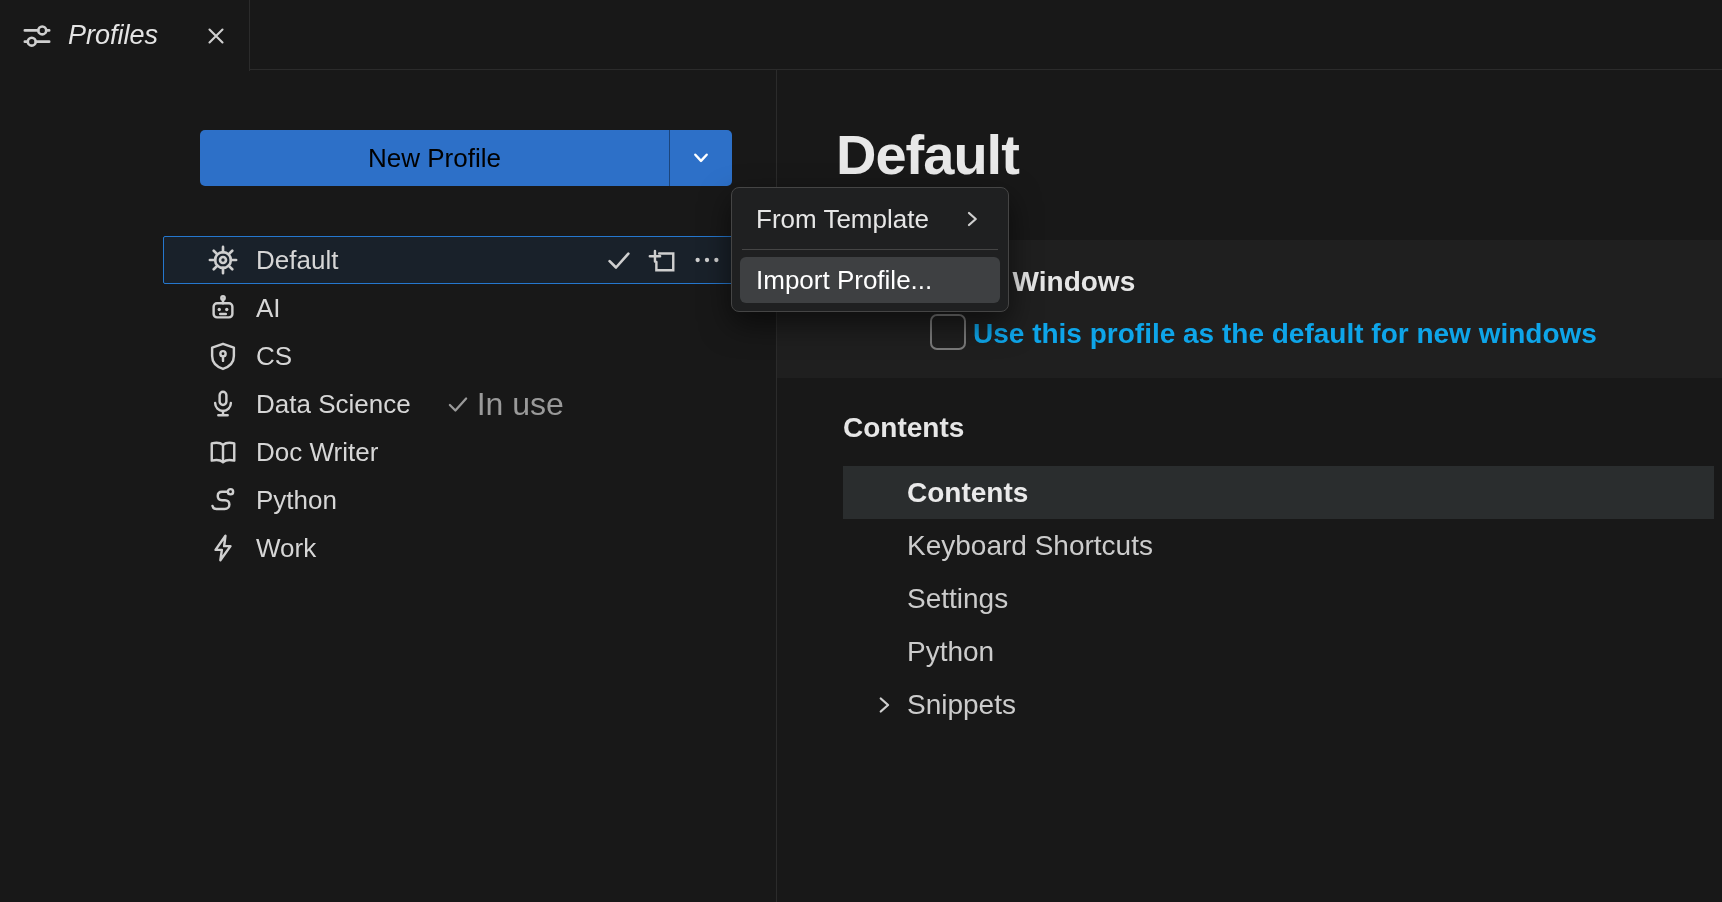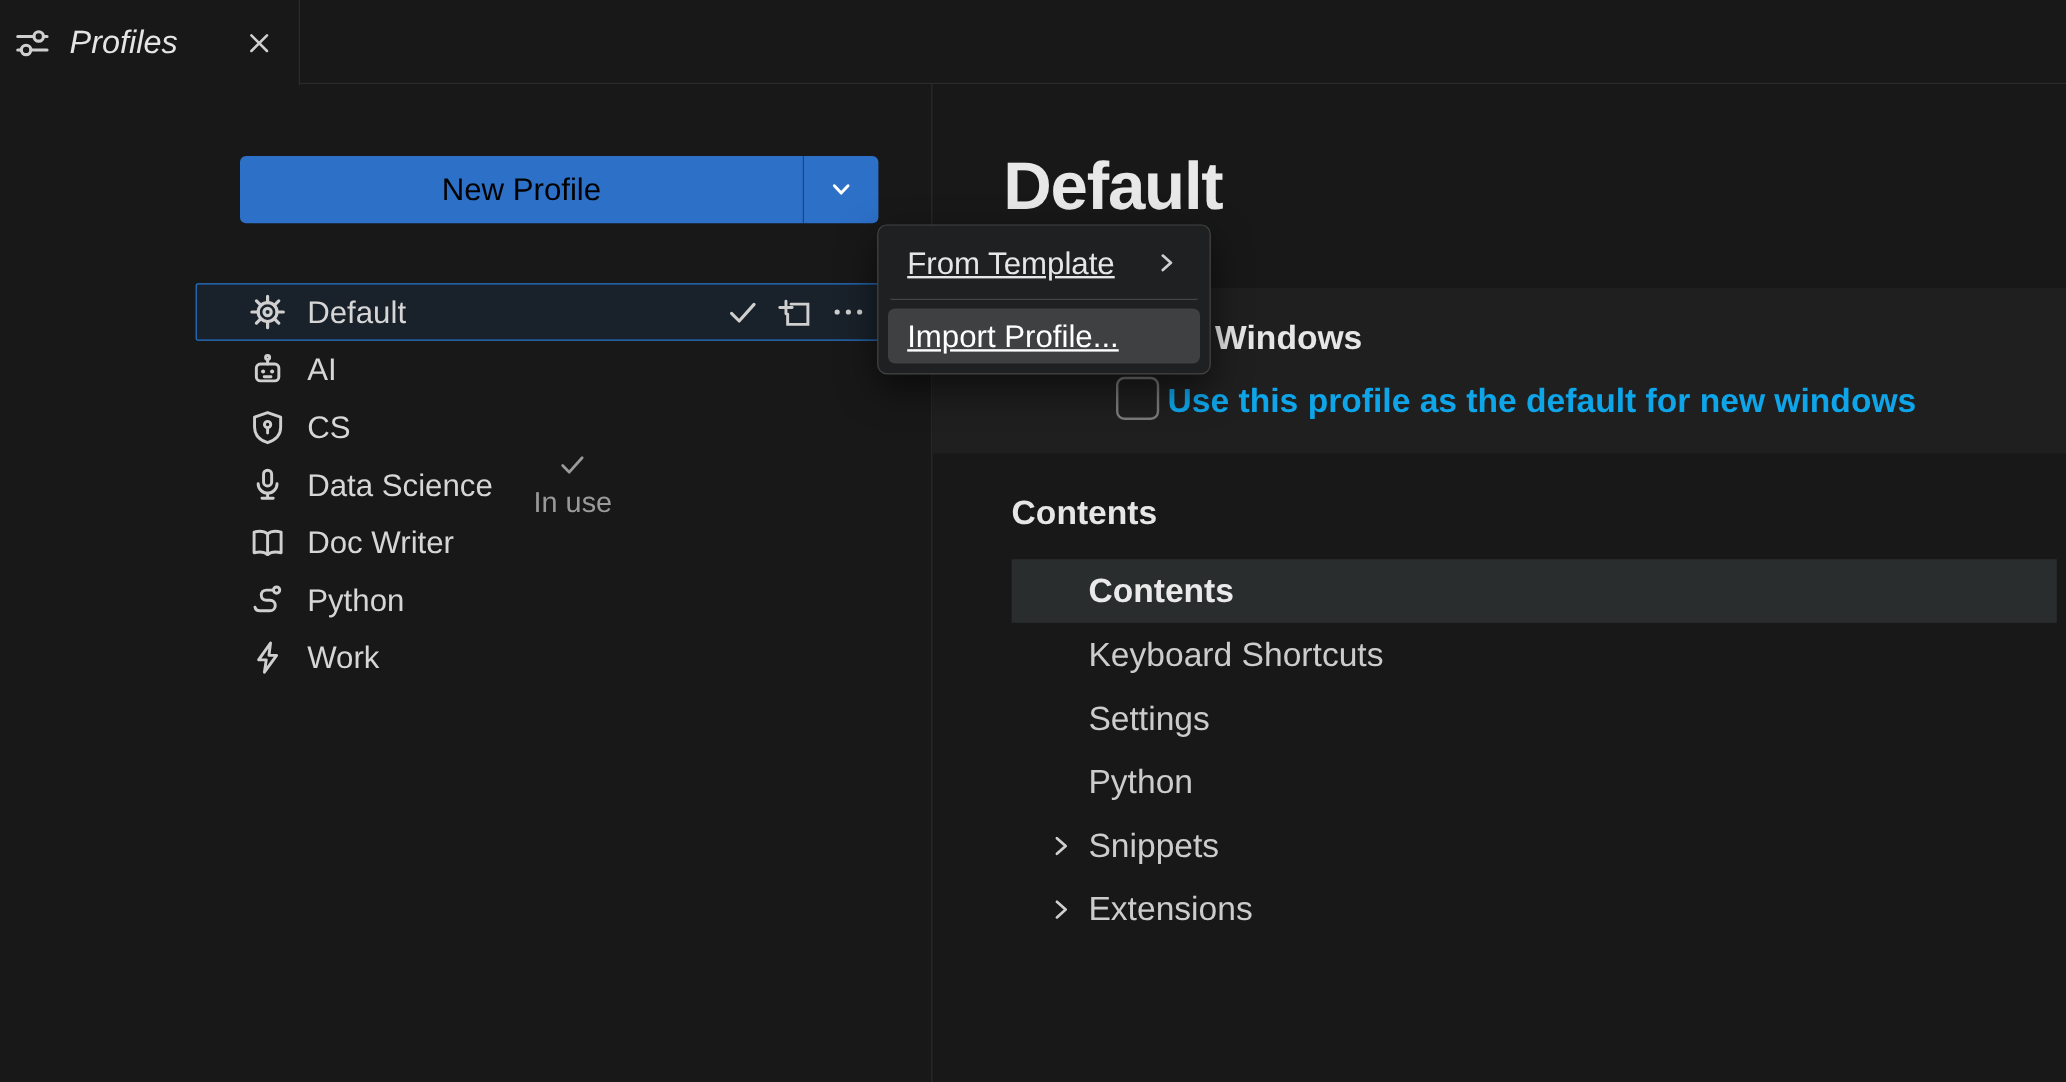--- a/index.html
+++ b/index.html
@@ -19,7 +19,7 @@
     background:var(--bg,#181818); border-bottom:1px solid var(--line,#2b2b2b); }
   .tab{ position:absolute; left:0; top:0; width:250px; height:71px;
     background:var(--bg,#181818); border-right:1px solid var(--line,#2b2b2b);
-    display:flex; align-items:center; gap:16px; padding:0 20px 0 12px; }
+    display:flex; align-items:center; gap:16px; padding:0 20px 0 22px; }
   .tab-title{ flex:1; font-style:italic; font-size:27px; color:#e4e4e4; }
 
   .vdivider{ position:absolute; left:776px; top:70px; width:1px; height:832px; background:var(--line,#2b2b2b); }

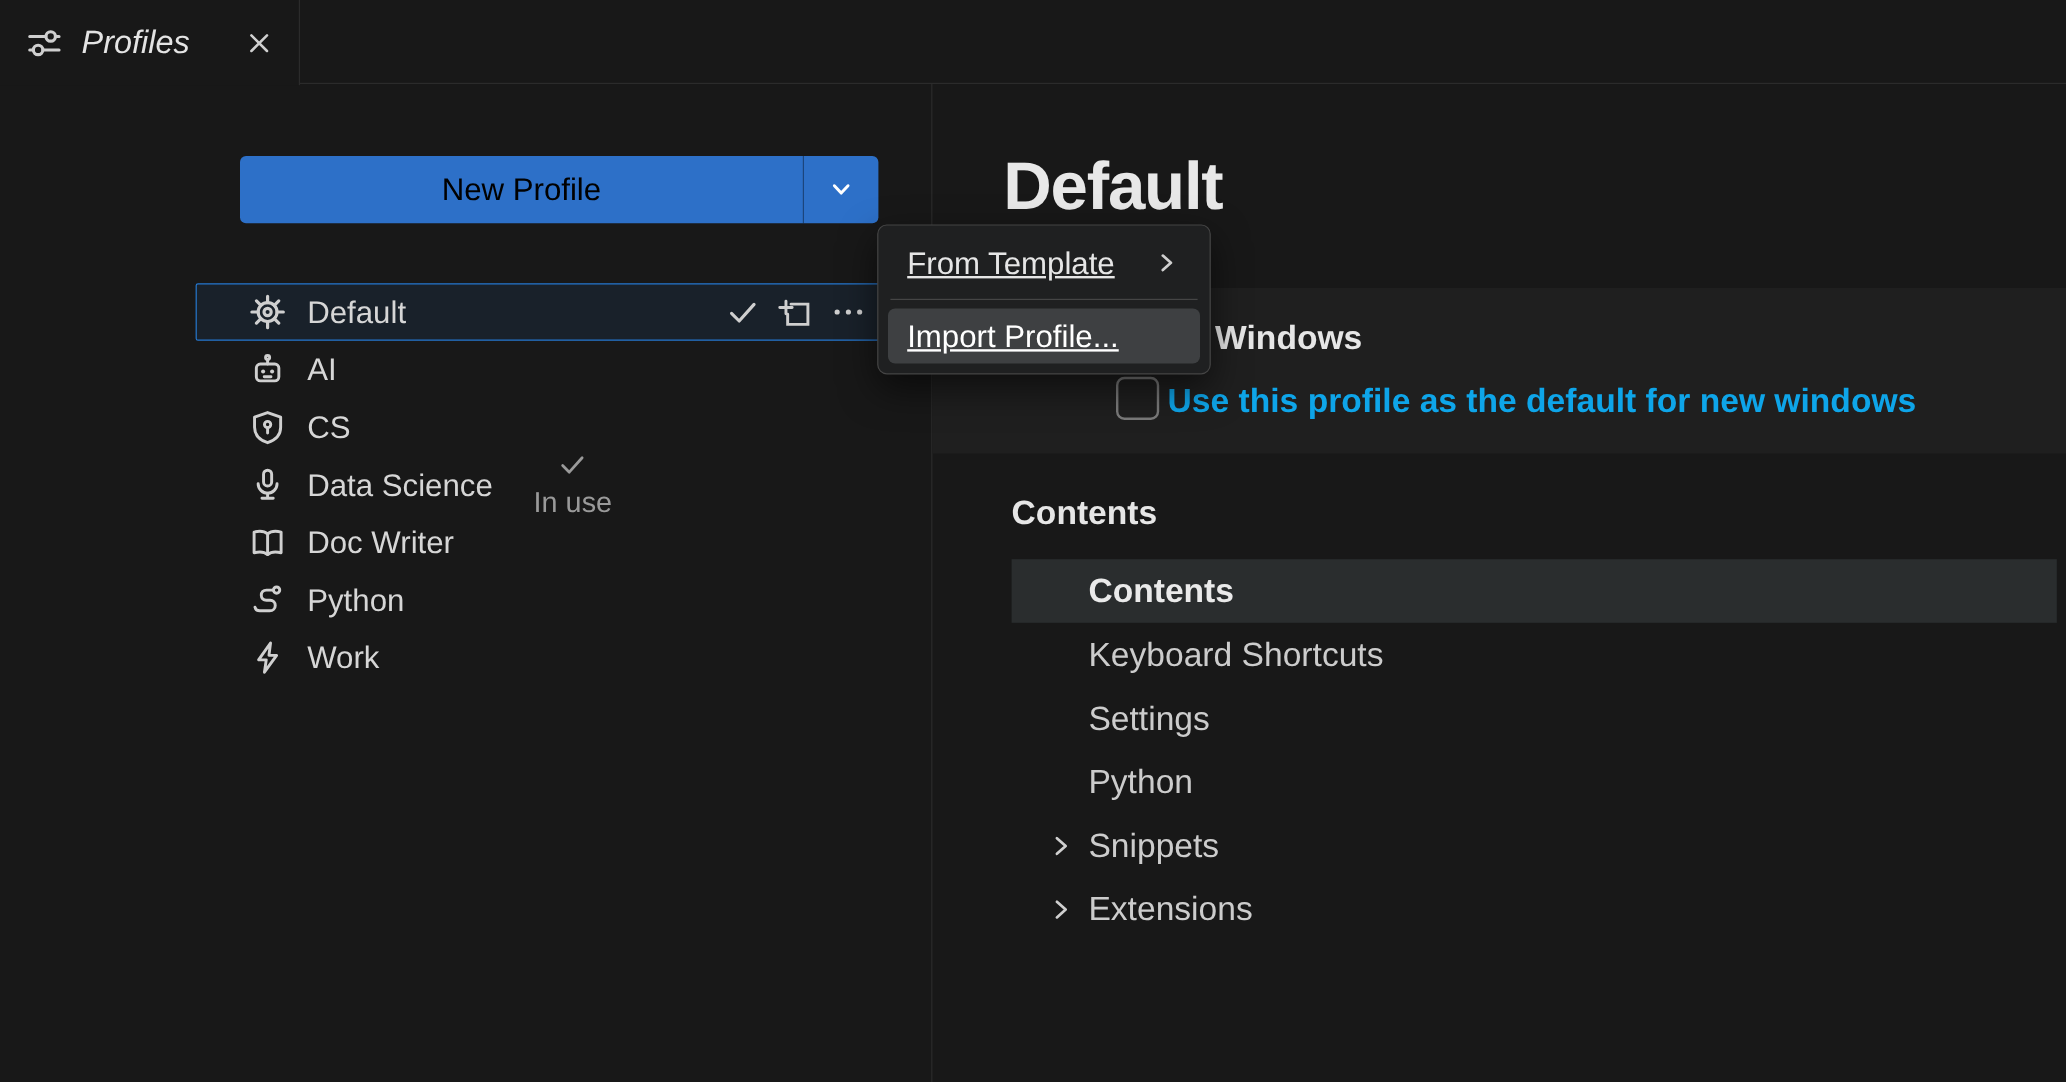--- a/index.html
+++ b/index.html
@@ -47,7 +47,7 @@
     background:var(--menu-bg,#1f2021); border:1px solid #454545; border-radius:8px;
     box-shadow:0 12px 30px rgba(0,0,0,.55); padding:8px; }
   .menu-item{ height:46px; display:flex; align-items:center; justify-content:space-between;
-    padding:0 16px; font-size:26px; color:#e6e6e6; border-radius:6px;text-decoration:underline; }
+    padding:0 16px; font-size:26px; color:#e6e6e6; border-radius:6px; }
   .menu-item.hl{ background:var(--menu-hl,#3e4042); color:#fff; }
   .menu-sep{ height:1px; background:#454545; margin:7px 2px; }
 

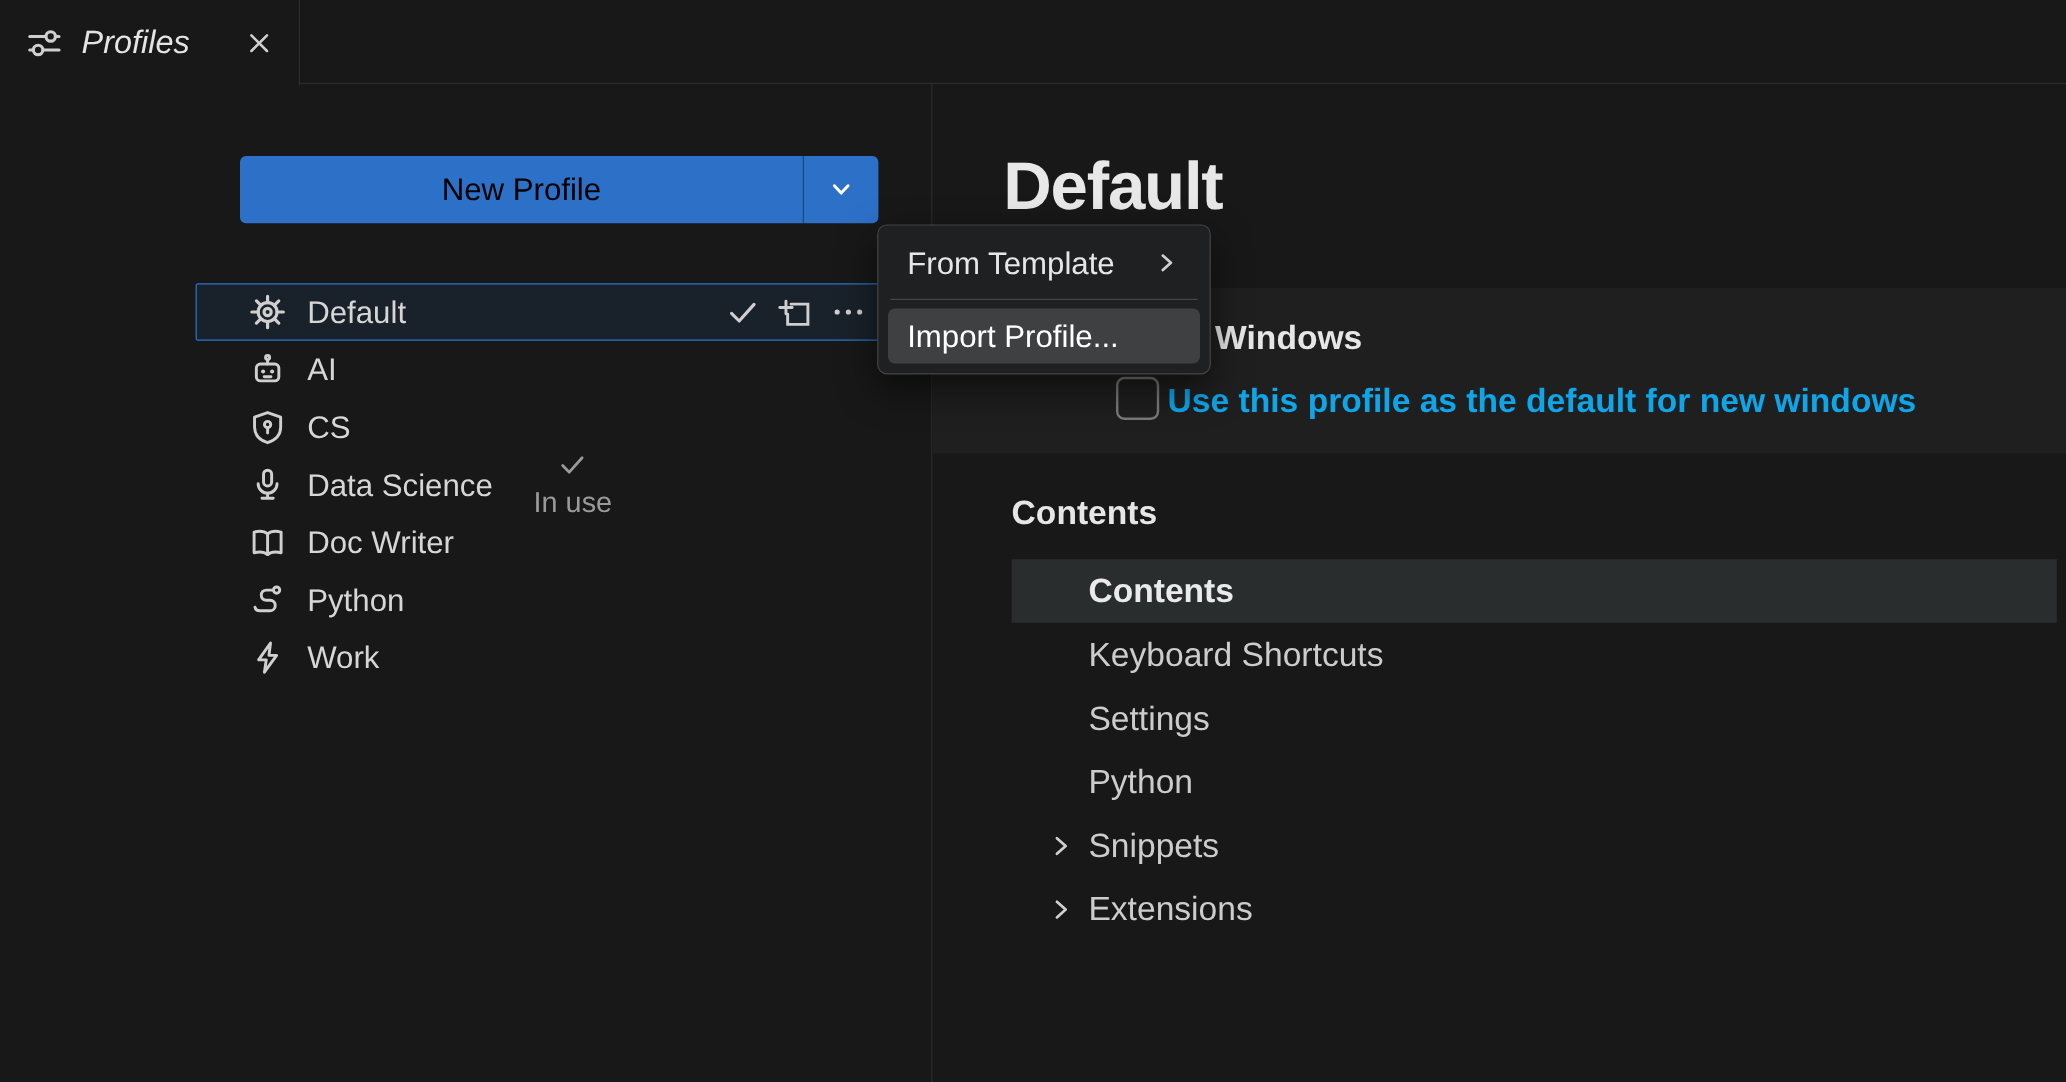--- a/index.html
+++ b/index.html
@@ -39,7 +39,7 @@
   .profile-row.selected{ border:1px solid var(--selection-border,#2577ce);
     background:rgba(37,119,206,.10); border-radius:2px; padding-left:44px; }
   .row-actions{ margin-left:auto; display:flex; align-items:center; gap:13px; }
-  .badge{ display:inline-flex; align-items:center; gap:6px; color:#9a9a9a; margin-left:16px; font-size:24px;flex-direction:column; }
+  .badge{ display:inline-flex; align-items:center; gap:6px; color:#9a9a9a; margin-left:16px; font-size:32px; }
   .badge .icon{ color:#9a9a9a; }
 
   

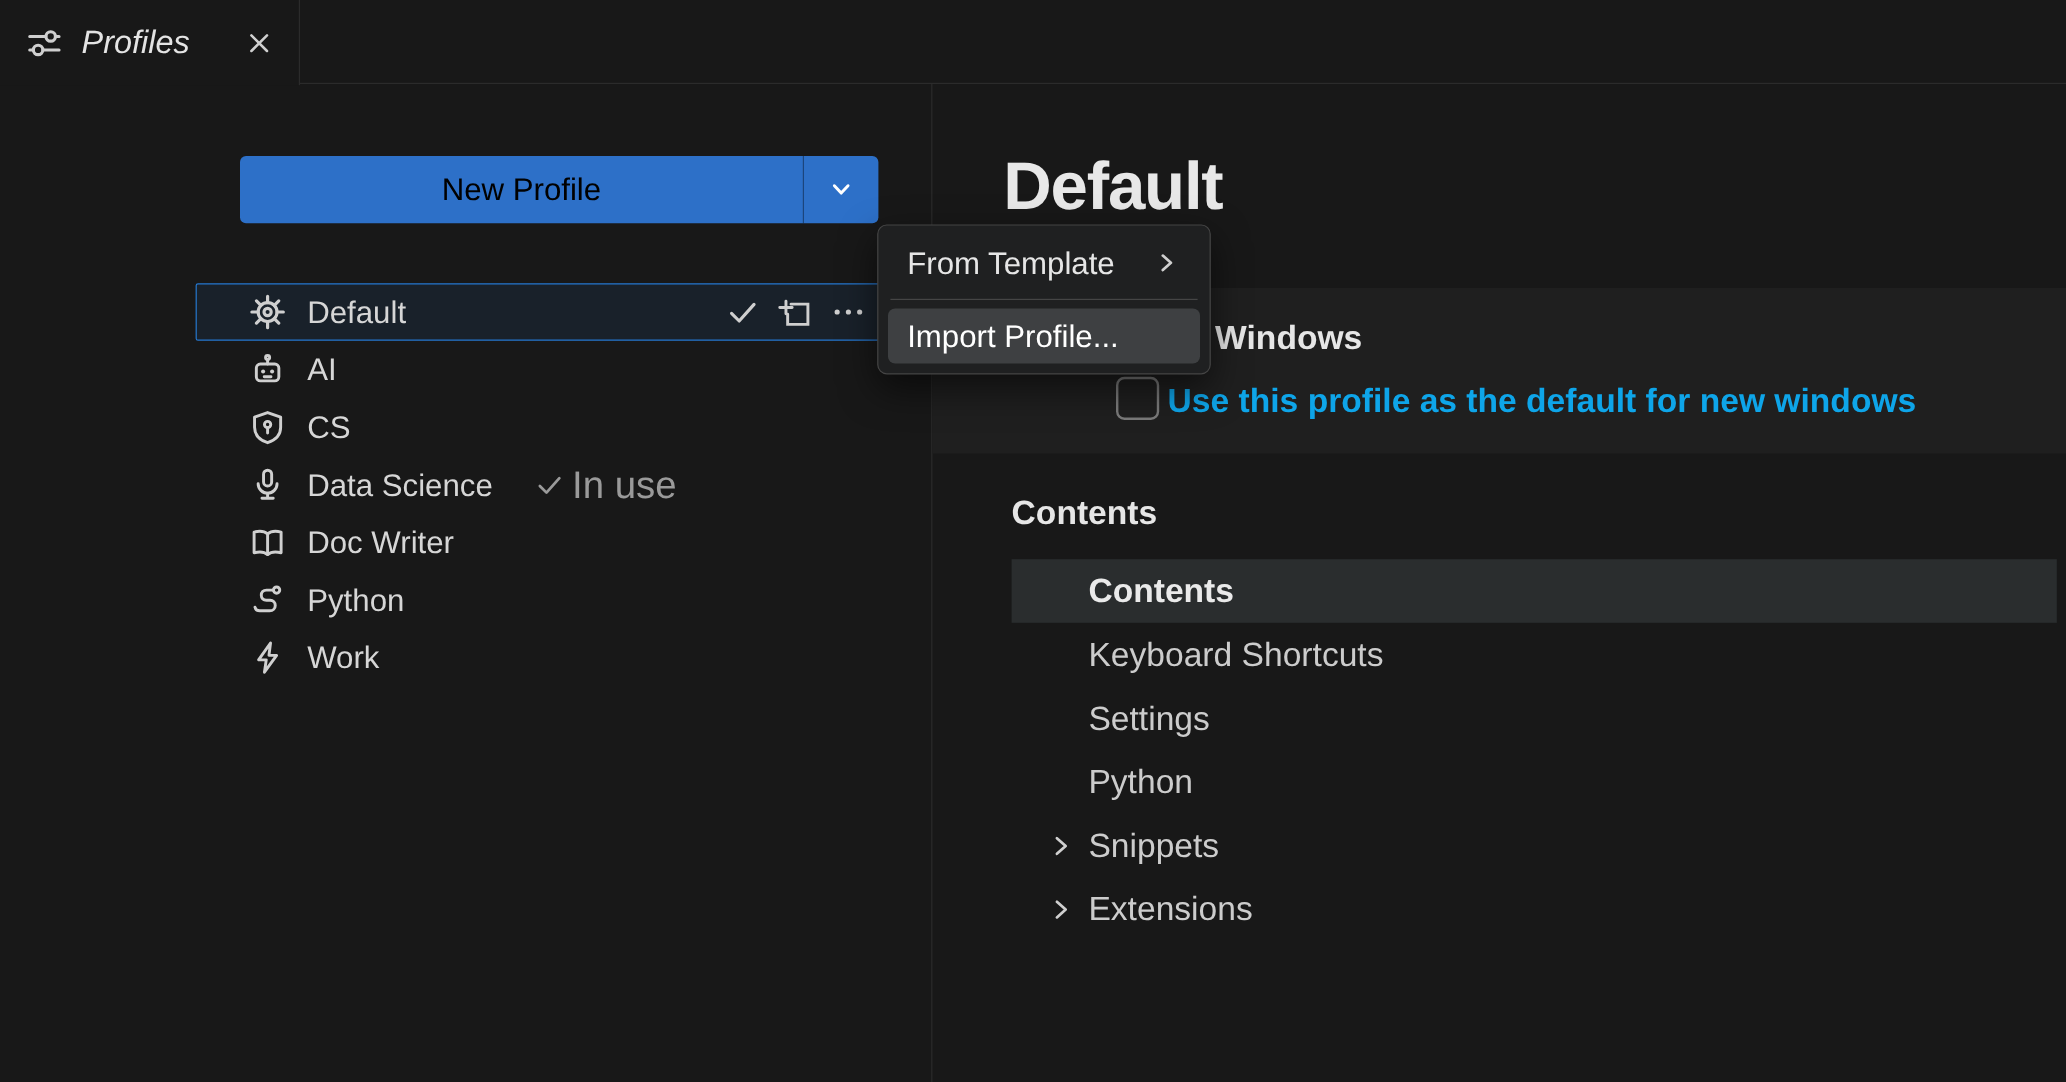--- a/index.html
+++ b/index.html
@@ -245,14 +245,6 @@
       </span>
       <span data-interactable="false">Snippets</span>
     </div>
-    <div class="tree-row" data-interactable="true">
-      <span class="icon twisty" data-interactable="true">
-        <svg width="26" height="26" viewBox="0 0 16 16" fill="none" stroke="currentColor" stroke-width="1.4" stroke-linecap="round" stroke-linejoin="round">
-          <path d="M6 4 L10.5 8 L6 12"></path>
-        </svg>
-      </span>
-      <span data-interactable="false">Extensions</span>
-    </div>
   </div>
 
   <div class="menu" data-interactable="false">

